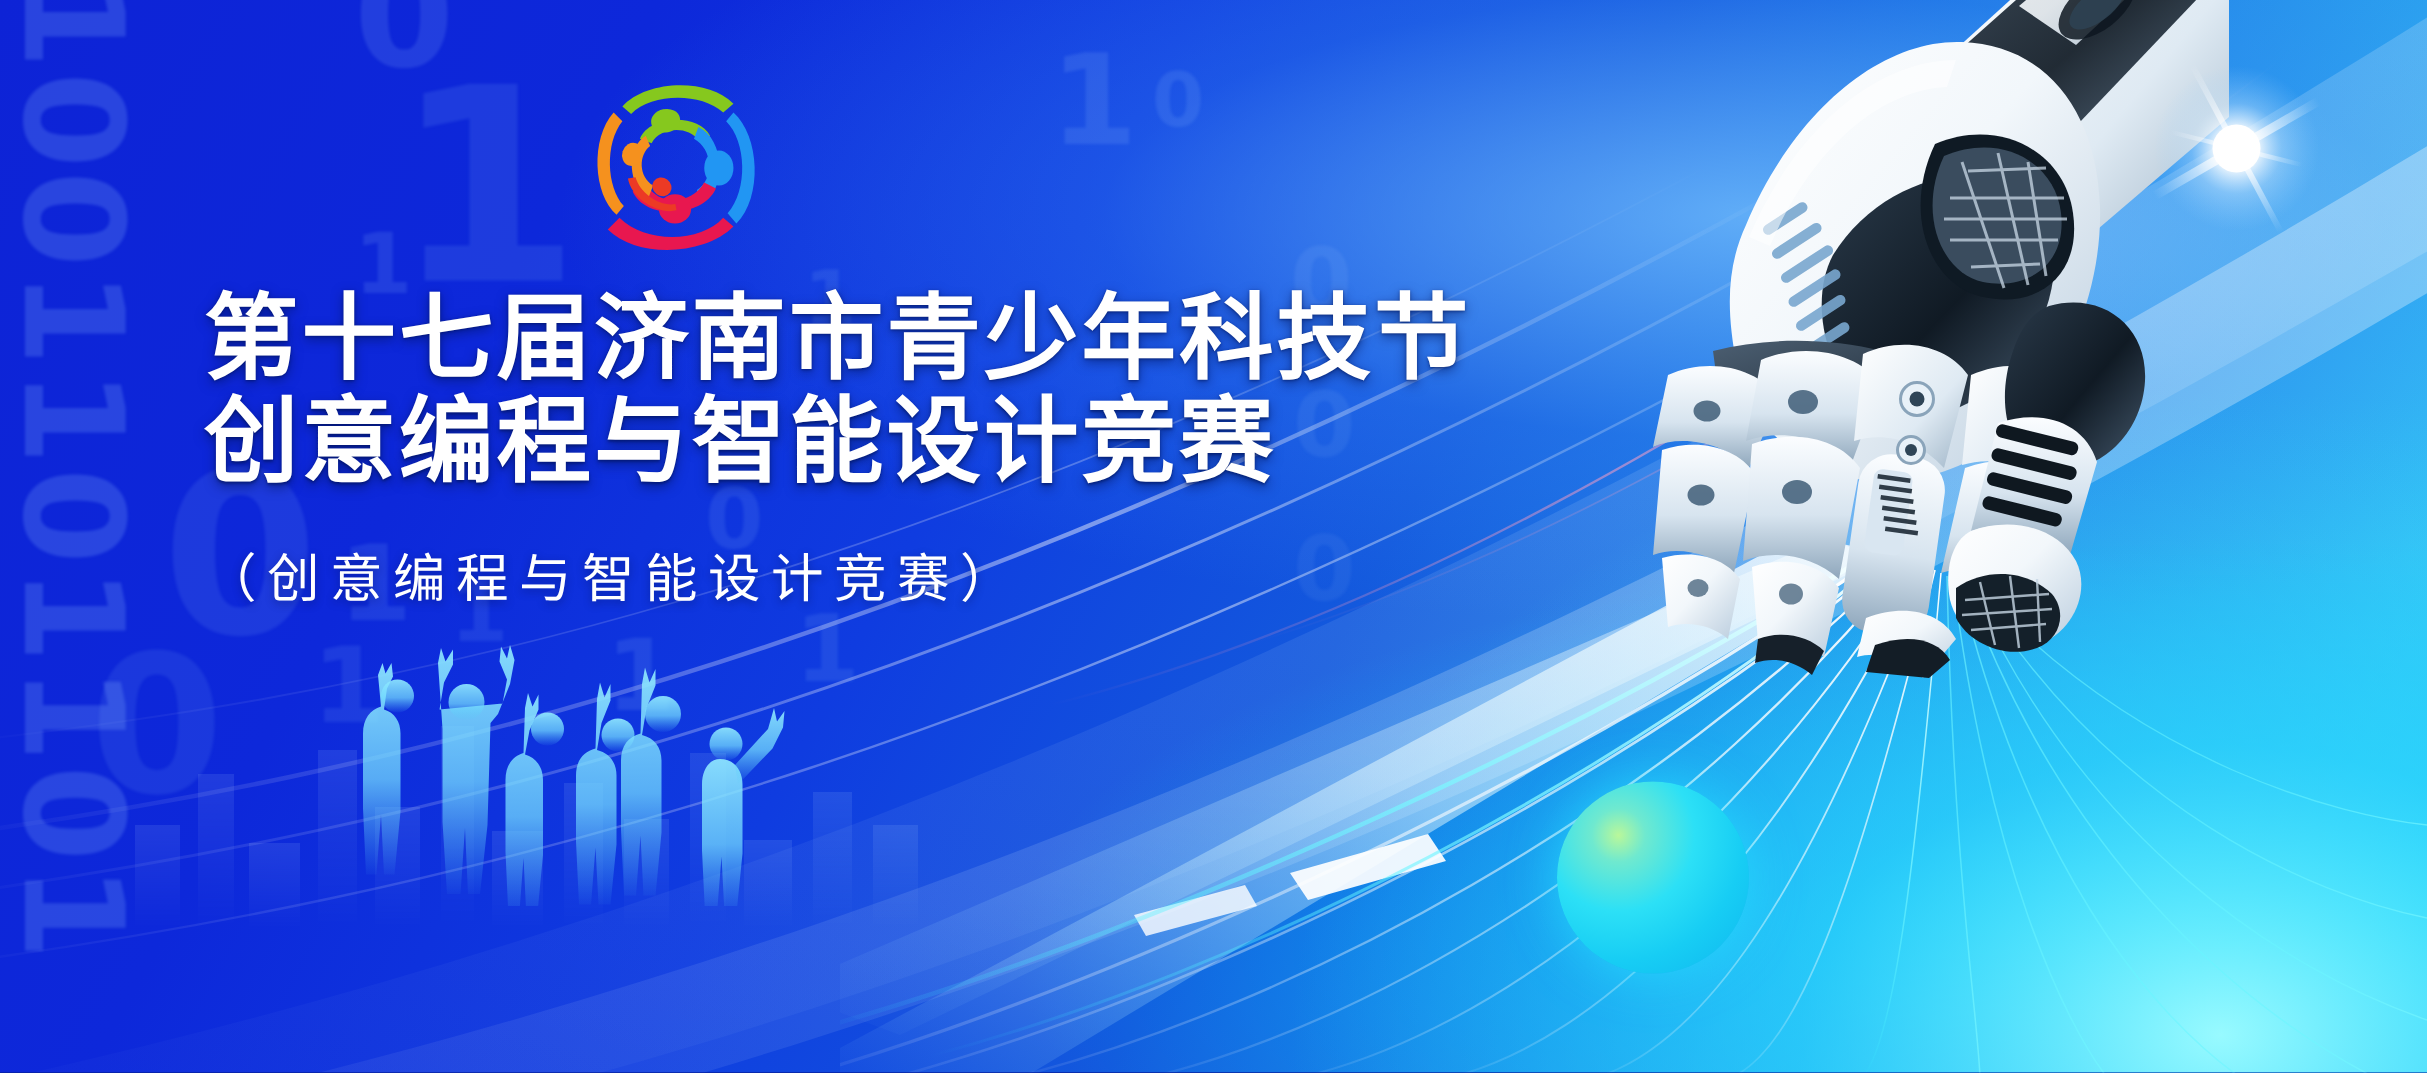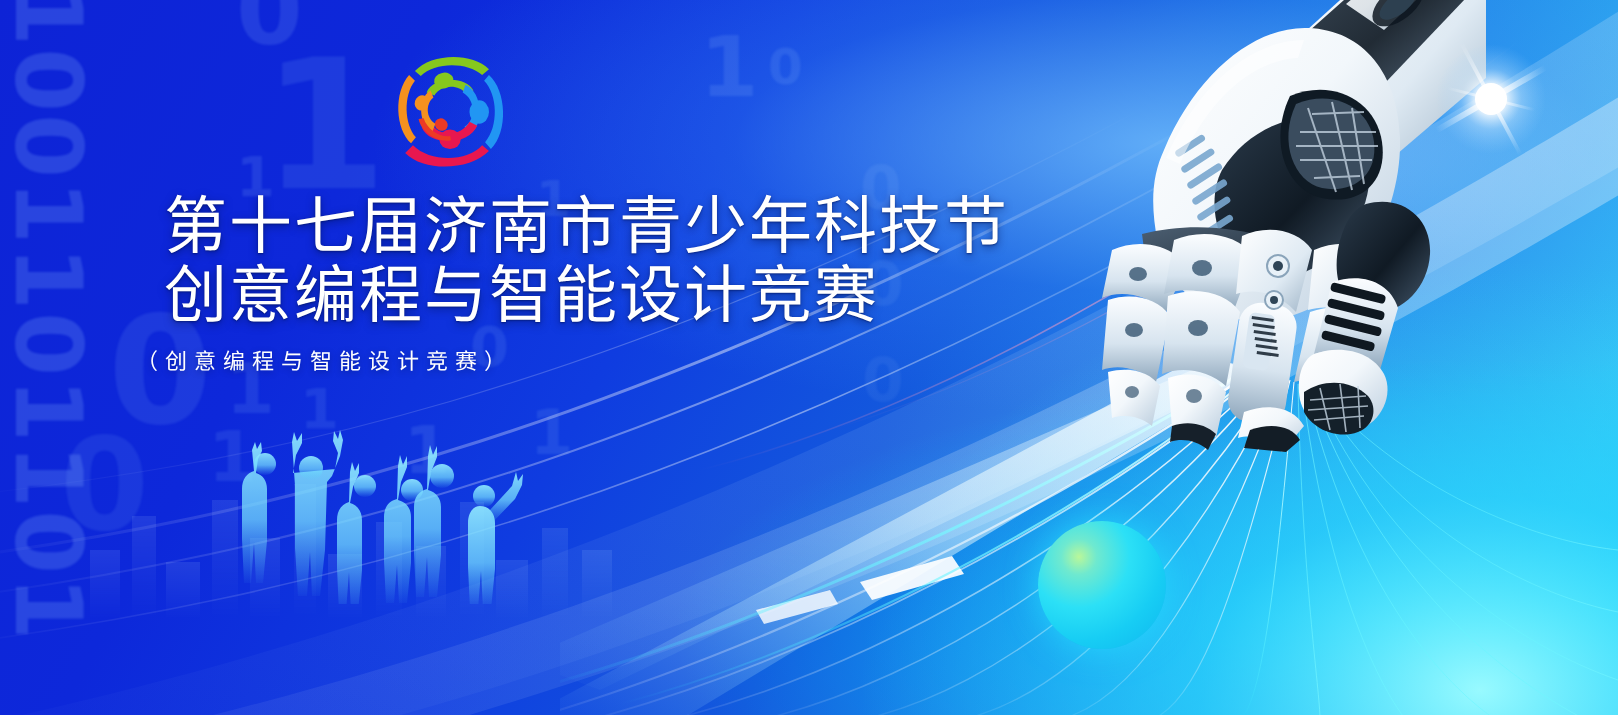--- a/index.html
+++ b/index.html
@@ -68,12 +68,11 @@
   .title-line{
     color:#ffffff;
     font-size:63px;
-    font-weight:400;
+    font-weight:700;
     line-height:1.1;
     letter-spacing:2px;
     white-space:nowrap;
     text-shadow:0 3px 8px rgba(0,20,90,.55), 0 1px 2px rgba(0,18,80,.6);
-    margin-left:28px;
   }
   .subtitle{
     margin-top:12px;

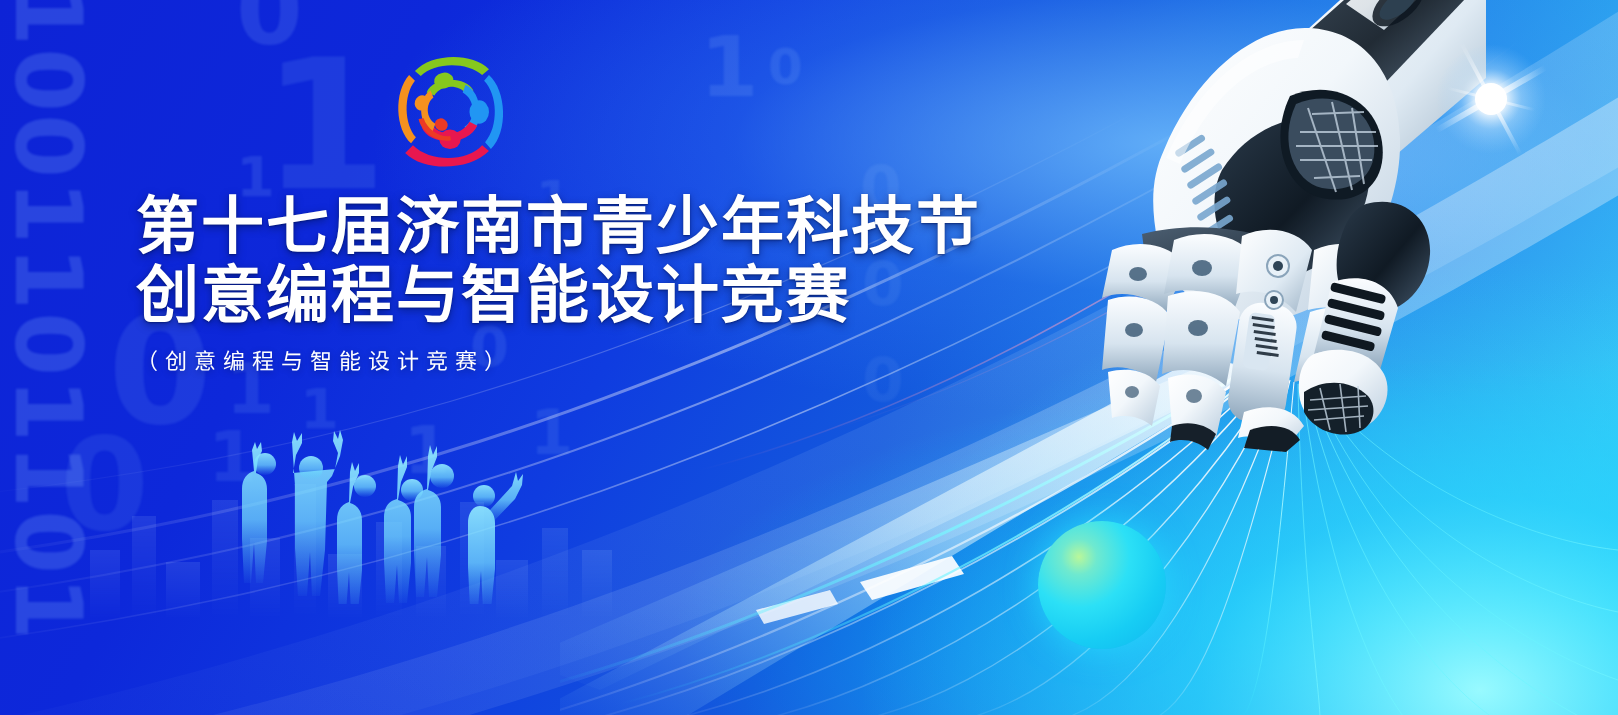--- a/index.html
+++ b/index.html
@@ -75,9 +75,9 @@
     text-shadow:0 3px 8px rgba(0,20,90,.55), 0 1px 2px rgba(0,18,80,.6);
   }
   .subtitle{
-    margin-top:12px;
+    margin-top:26px;
     color:#ffffff;
-    font-size:22px;
+    font-size:35px;
     font-weight:400;
     letter-spacing:7px;
     white-space:nowrap;

